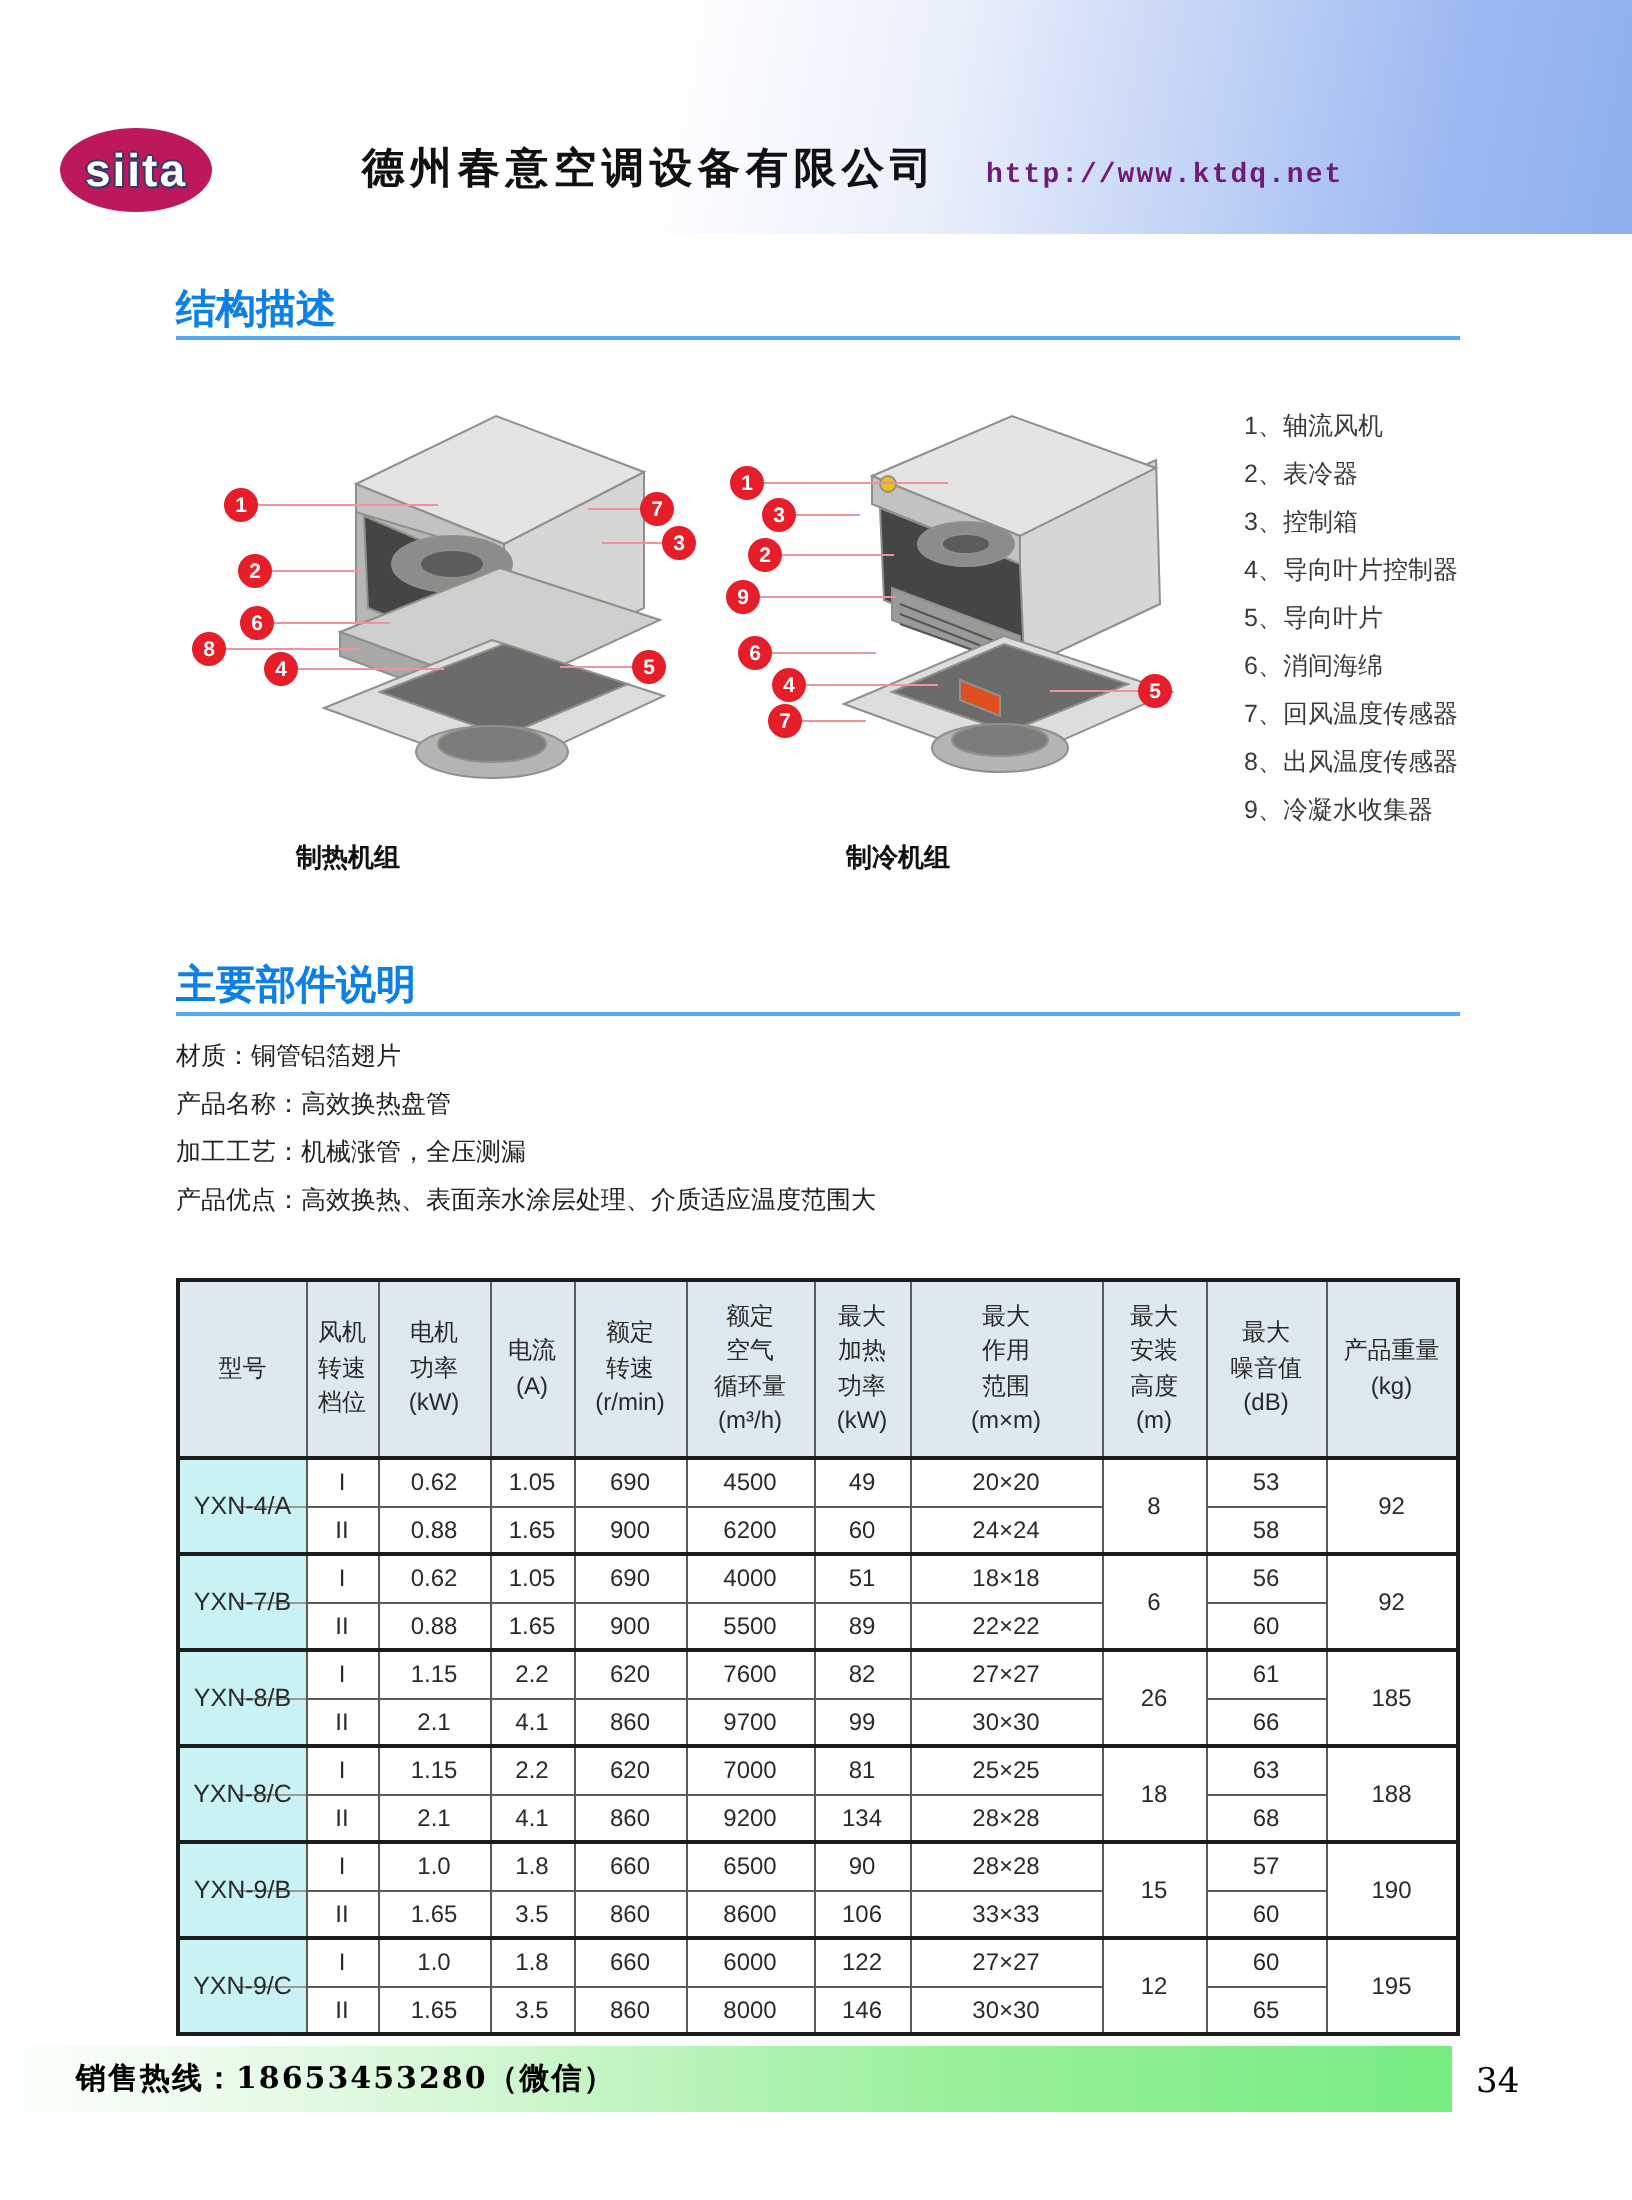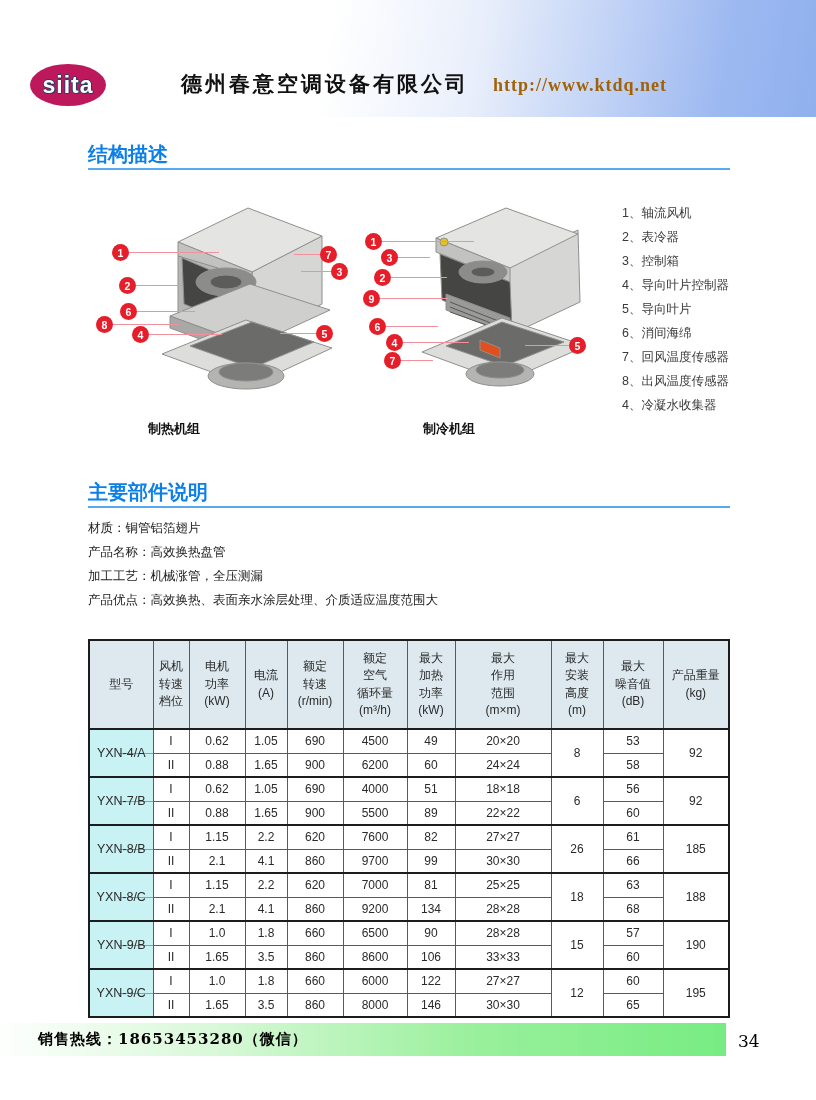--- a/index.html
+++ b/index.html
@@ -15,7 +15,7 @@
     text-shadow:-1px 0 #2b3d66,1px 0 #2b3d66,0 -1px #2b3d66,0 1px #2b3d66,1px 1px #2b3d66;}
   .company-row{position:absolute;left:145px;top:70px;display:flex;align-items:baseline;gap:24px;margin-left:36px;}
   .company-name{font-family:"DejaVu Serif","Liberation Serif",serif;font-weight:bold;font-size:21px;color:#111;letter-spacing:3px;}
-  .website{font-family:Liberation Serif, serif;font-weight:bold;font-size:18px;color:#a16207;letter-spacing:1px;}
+  .website{font-family:Liberation Mono, monospace;font-weight:bold;font-size:14px;color:#701a75;letter-spacing:1px;}
 
   
   .sec-title{position:absolute;left:88px;font-size:20px;font-weight:bold;color:#0d80e8;}

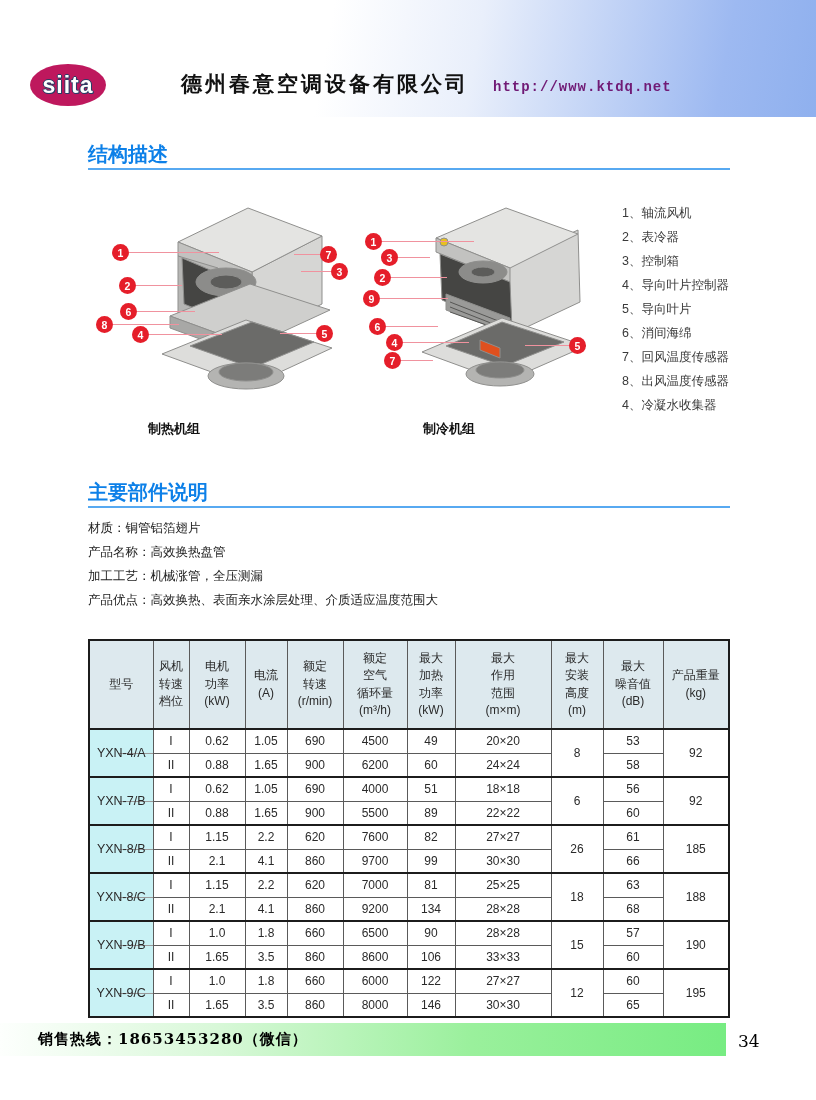--- a/index.html
+++ b/index.html
@@ -198,7 +198,7 @@
     <li>6、消间海绵</li>
     <li>7、回风温度传感器</li>
     <li>8、出风温度传感器</li>
-    <li>4、冷凝水收集器</li>
+    <li>9、冷凝水收集器</li>
   </ul>
 
   <div class="sec-title" style="top:479px">主要部件说明</div>

